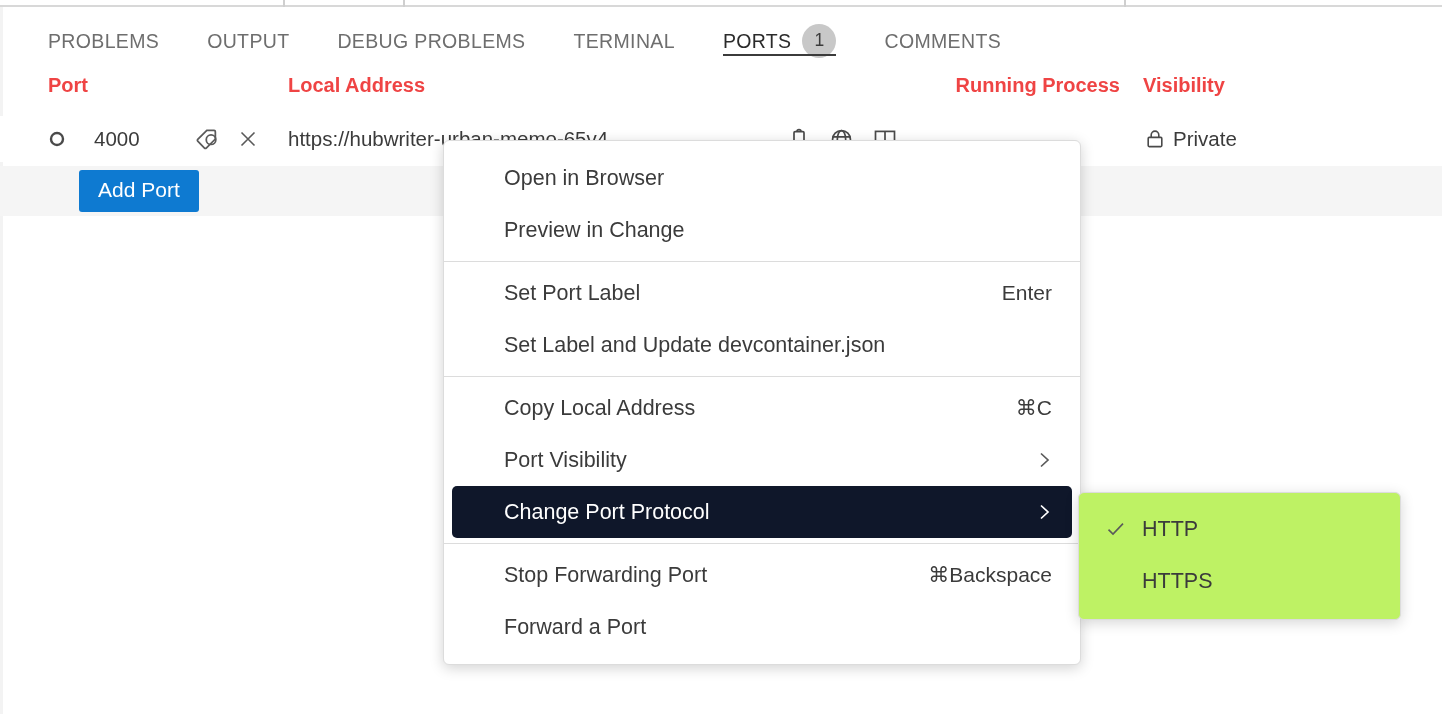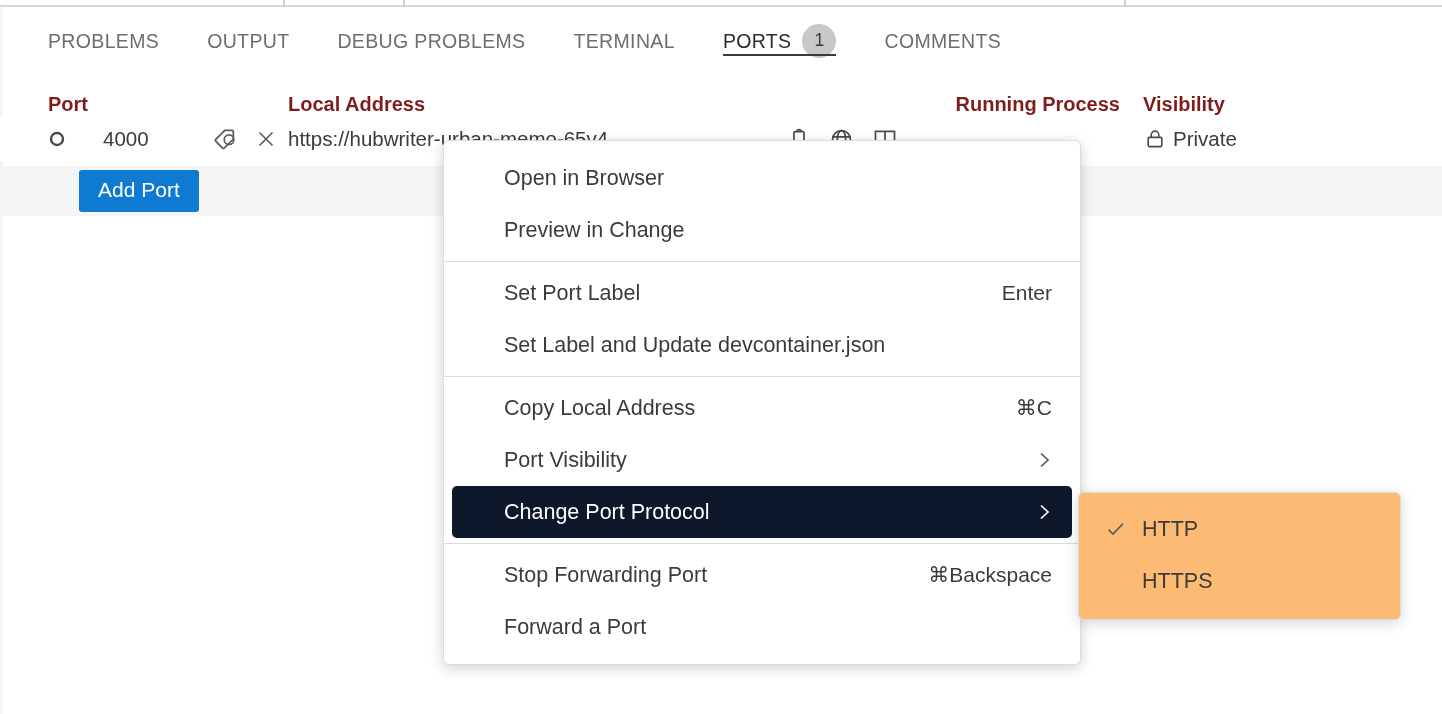--- a/index.html
+++ b/index.html
@@ -97,11 +97,11 @@
   }
   .ports-head {
     display: flex;
-    align-items: flex-end;
+    align-items: flex-start;
     height: 42px;
     font-size: 20px;
     font-weight: bold;
-    color: #7f1d1d;
+    color: #ef4444;
     padding-left: 48px;
     box-sizing: border-box;
   }

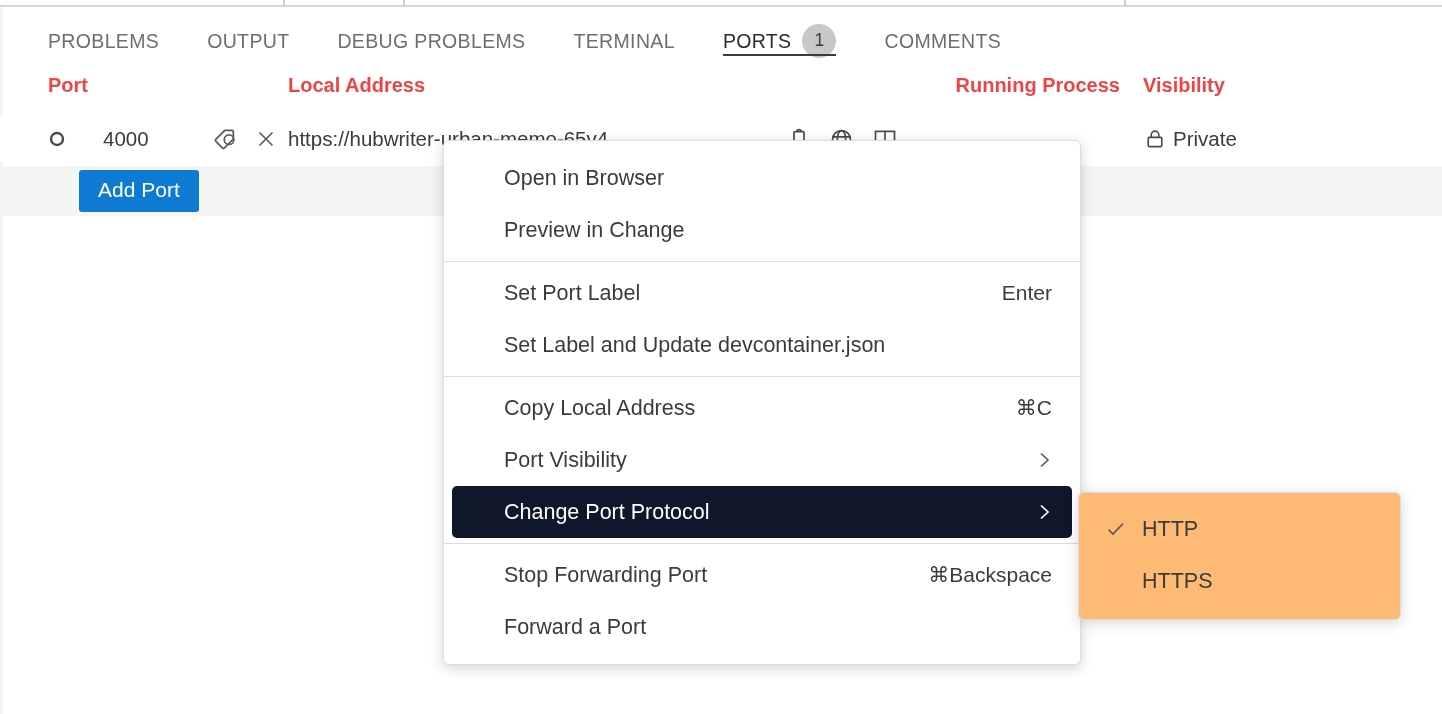--- a/index.html
+++ b/index.html
@@ -124,7 +124,7 @@
     display: flex;
     align-items: center;
     width: 240px;
-    gap: 13px;
+    gap: 4px;
   }
   .status-dot {
     width: 22px;

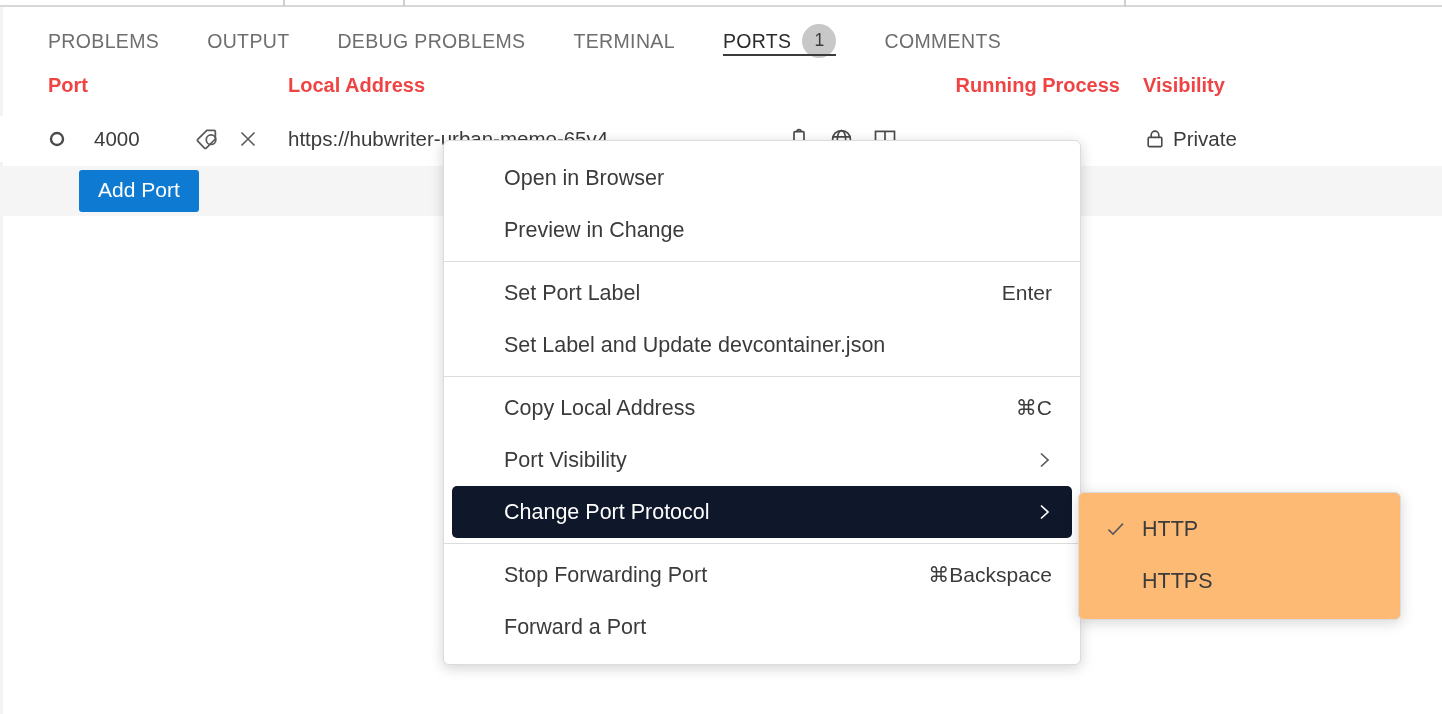--- a/index.html
+++ b/index.html
@@ -252,7 +252,7 @@
     left: 1078px;
     top: 492px;
     width: 323px;
-    background: #fdba74;
+    background: #bef264;
     border: 1px solid #dcdcdc;
     border-radius: 6px;
     box-shadow: 0 3px 14px rgba(0,0,0,0.16);

